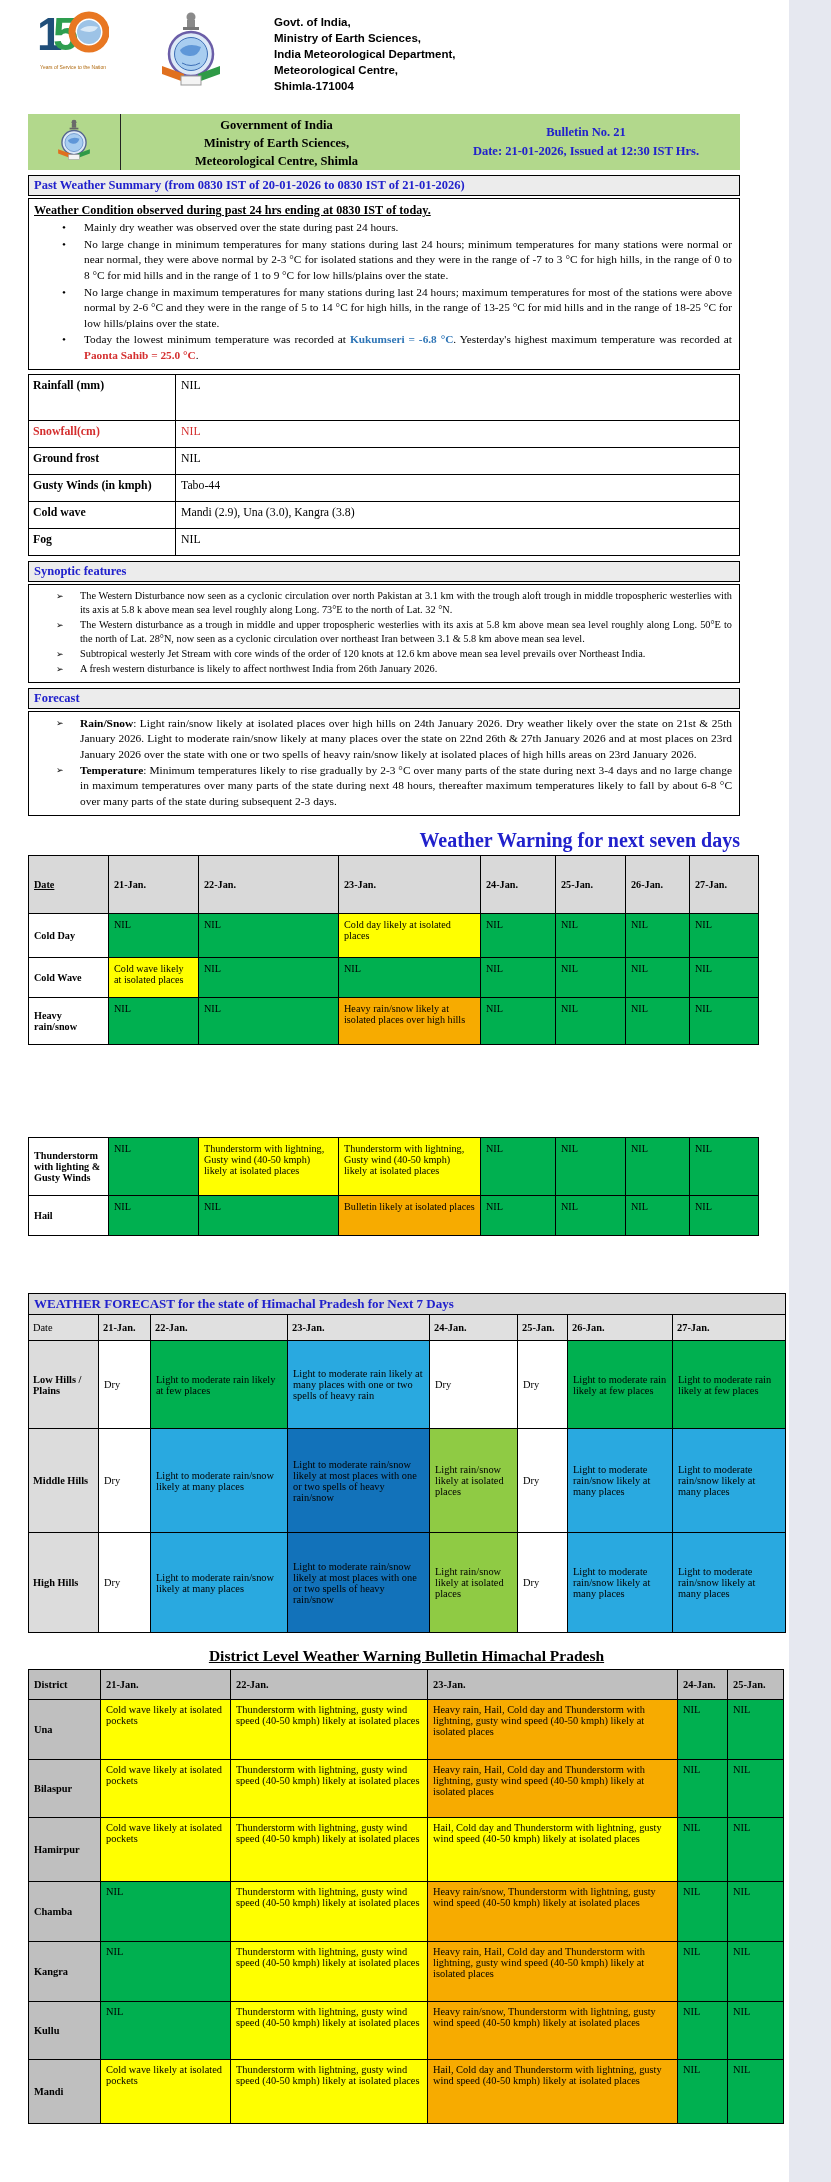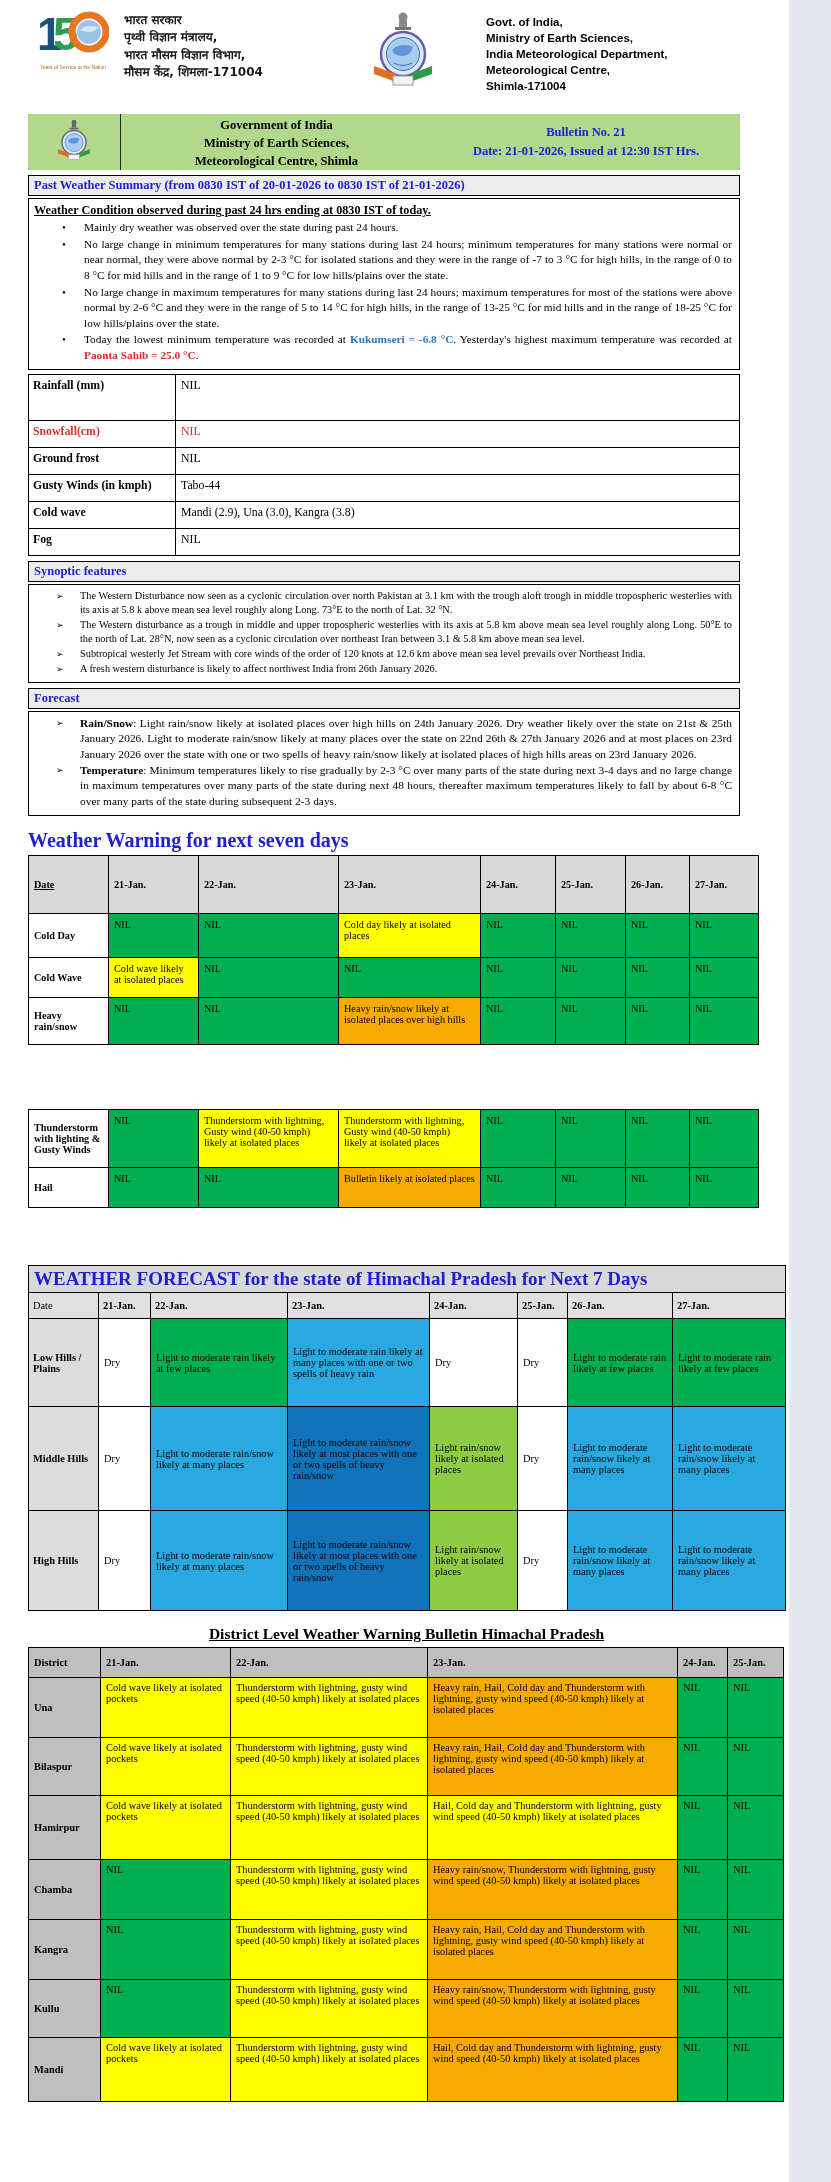--- a/index.html
+++ b/index.html
@@ -113,12 +113,6 @@
         <path d="M43,22 q6,-6 18,-3 q-4,8 -18,3 Z" fill="#e8f2fb" opacity="0.8"></path>
       </svg>
       <div class="cap">Years of Service to the Nation</div>
-    </div>
-    <div class="hindi">
-      <div>भारत सरकार</div>
-      <div>पृथ्वी विज्ञान मंत्रालय,</div>
-      <div>भारत मौसम विज्ञान विभाग,</div>
-      <div>मौसम केंद्र, शिमला-171004</div>
     </div>
     <div class="emblem-wrap">
       <svg width="62" height="86" viewBox="0 0 62 86">

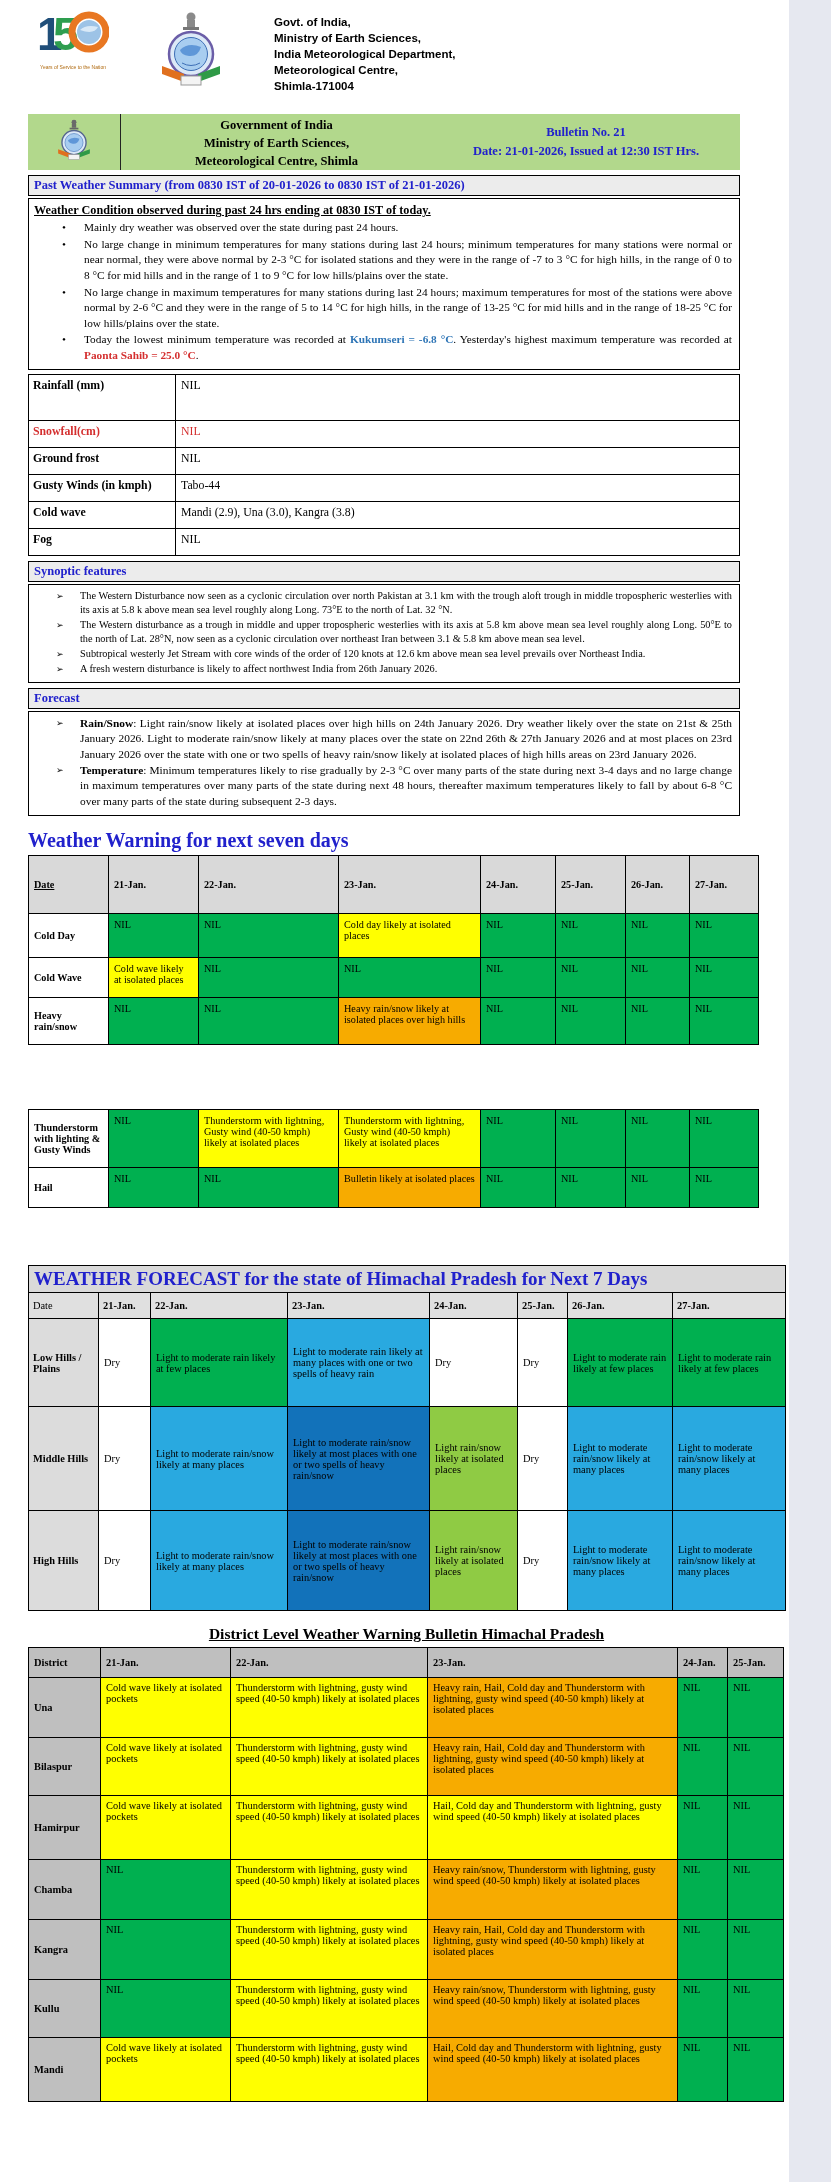--- a/index.html
+++ b/index.html
@@ -53,7 +53,7 @@
   .obs tr.red th,.obs tr.red td{color:#d42f2f;}
 
   
-  .title1{width:712px;text-align:left;color:#2121cc;font-weight:bold;font-size:20px;margin:13px 0 3px 0;}
+  .title1{width:712px;text-align:right;color:#2121cc;font-weight:bold;font-size:20px;margin:13px 0 3px 0;}
   .title2{width:757px;text-align:center;font-weight:bold;font-size:15.5px;text-decoration:underline;margin:14px 0 4px 0;}
 
   

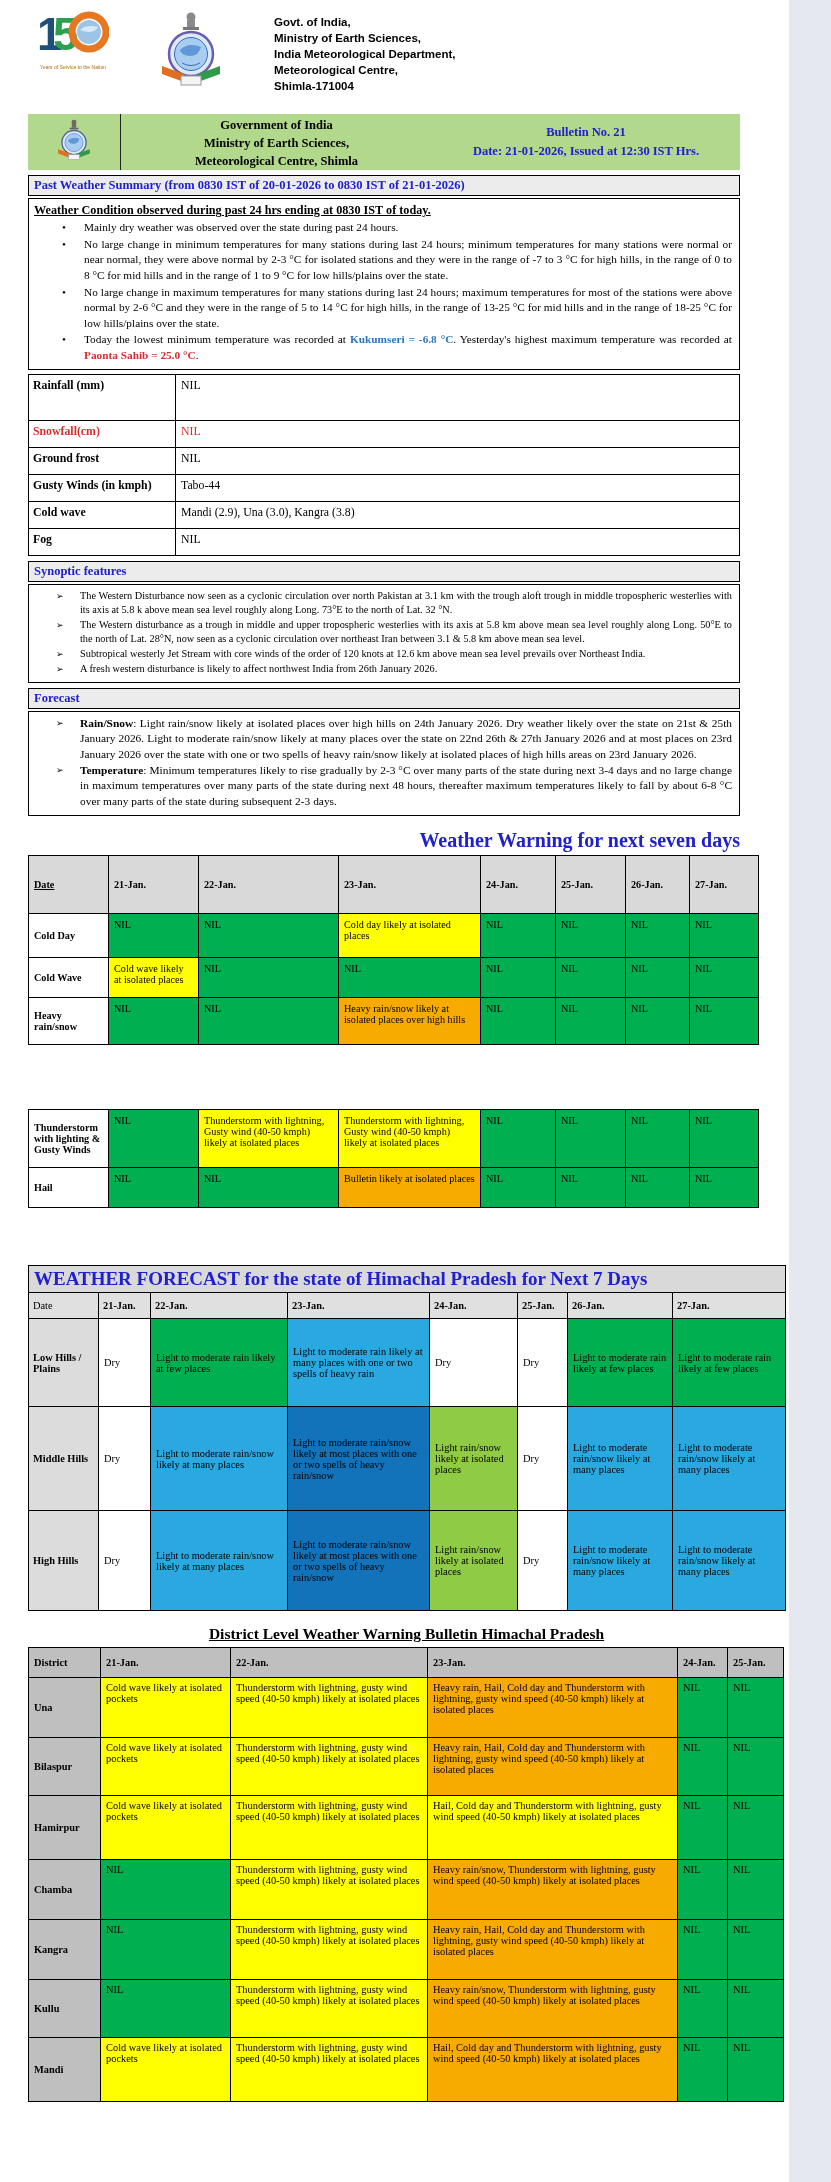--- a/index.html
+++ b/index.html
@@ -66,7 +66,7 @@
   .warn1 tr:nth-child(2){height:44px;}
   .warn1 tr:nth-child(3){height:40px;}
   .warn1 tr:nth-child(4){height:47px;}
-  .warn2{margin-top:64px;padding-left:12px;}
+  .warn2{margin-top:92px;padding-left:12px;}
   .warn2 tr:nth-child(1){height:58px;}
   .warn2 tr:nth-child(2){height:40px;}
 

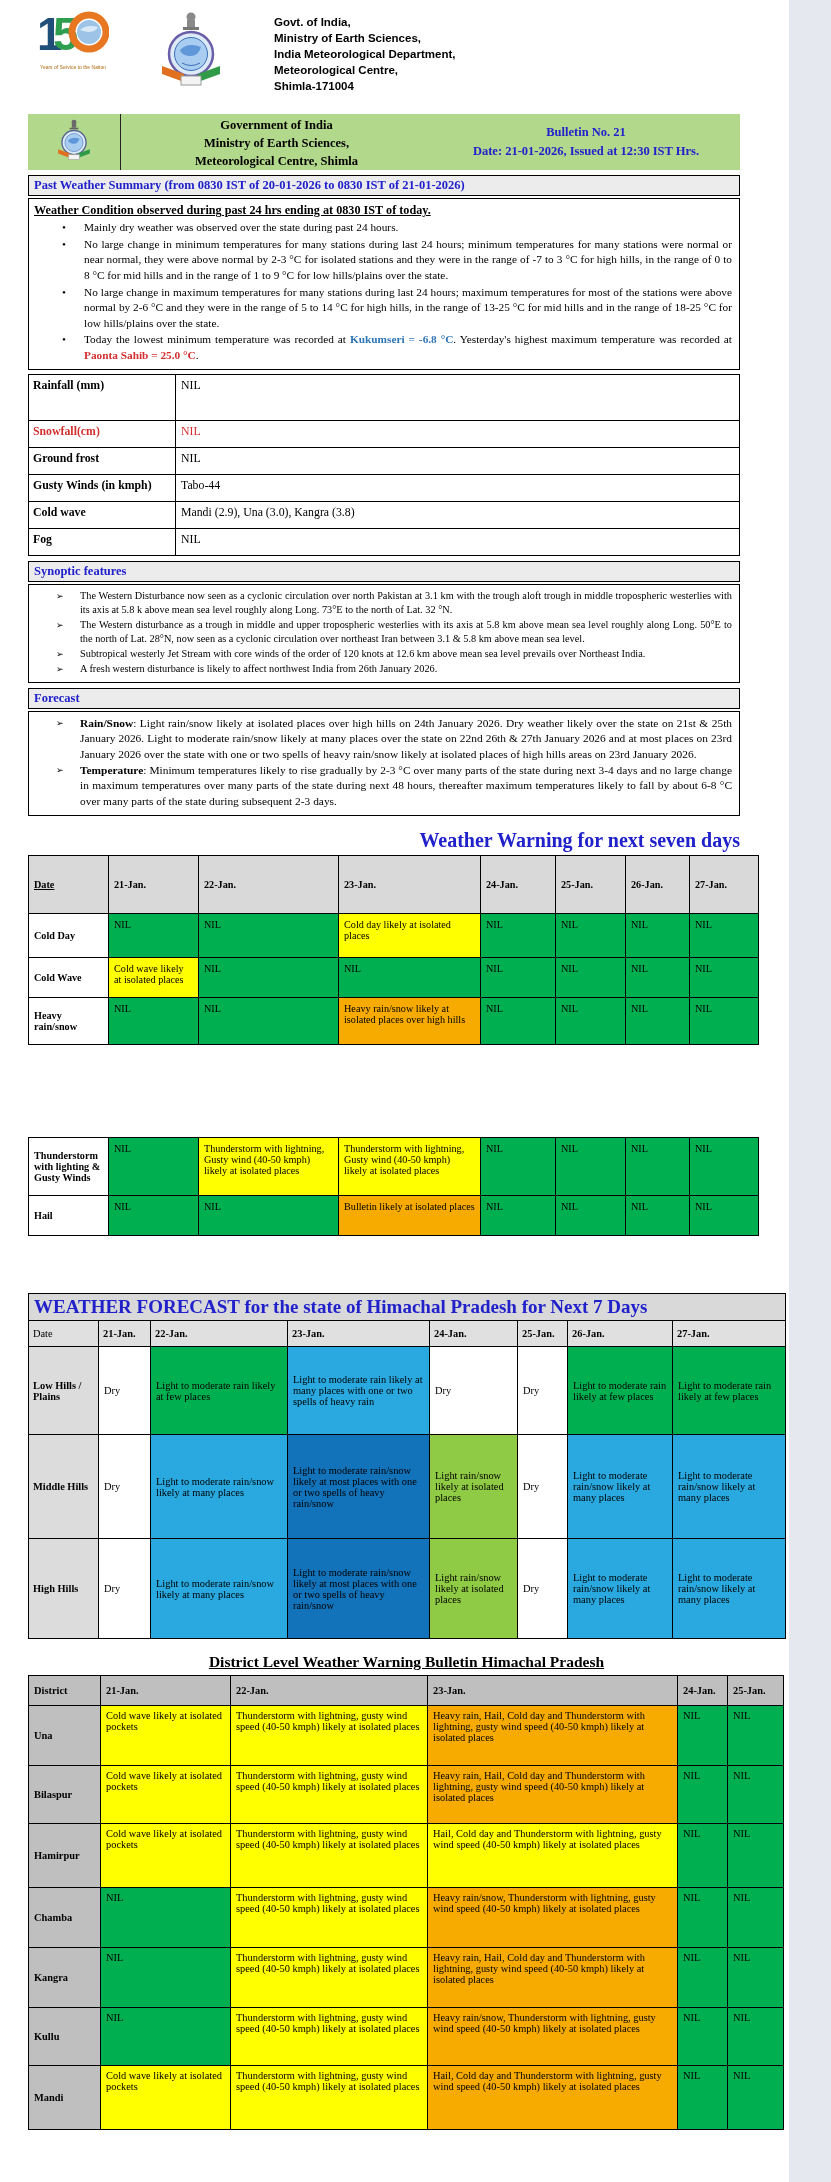--- a/index.html
+++ b/index.html
@@ -72,7 +72,7 @@
 
   
   .state{width:757px;margin-top:57px;font-size:10.4px;}
-  .state thead th.ttl{background:#d9d9d9;color:#2121cc;font-weight:bold;font-size:19px;text-align:left;padding:2px 5px;font-family:Liberation Serif, serif;}
+  .state thead th.ttl{background:#d9d9d9;color:#2121cc;font-weight:bold;font-size:13px;text-align:left;padding:2px 5px;font-family:Liberation Serif, serif;}
   .state th{background:#e0e0e0;text-align:left;vertical-align:top;padding:2px 4px;font-weight:bold;}
   .state tbody th{vertical-align:middle;background:#dcdcdc;}
   .state td{vertical-align:middle;padding:3px 5px;}

